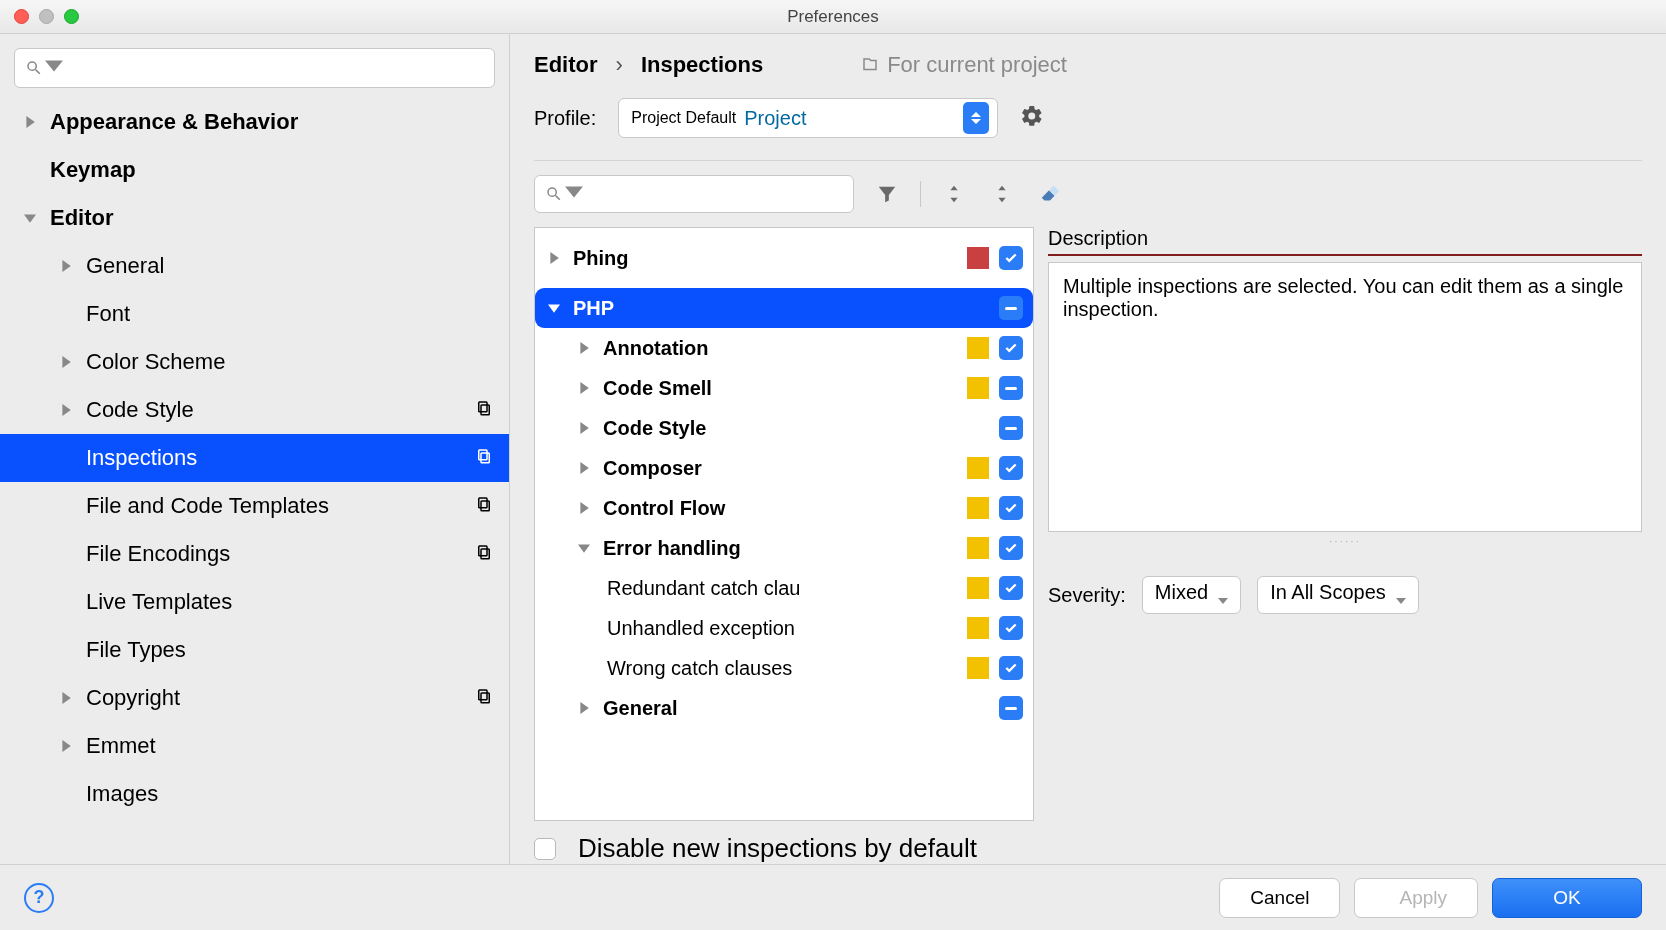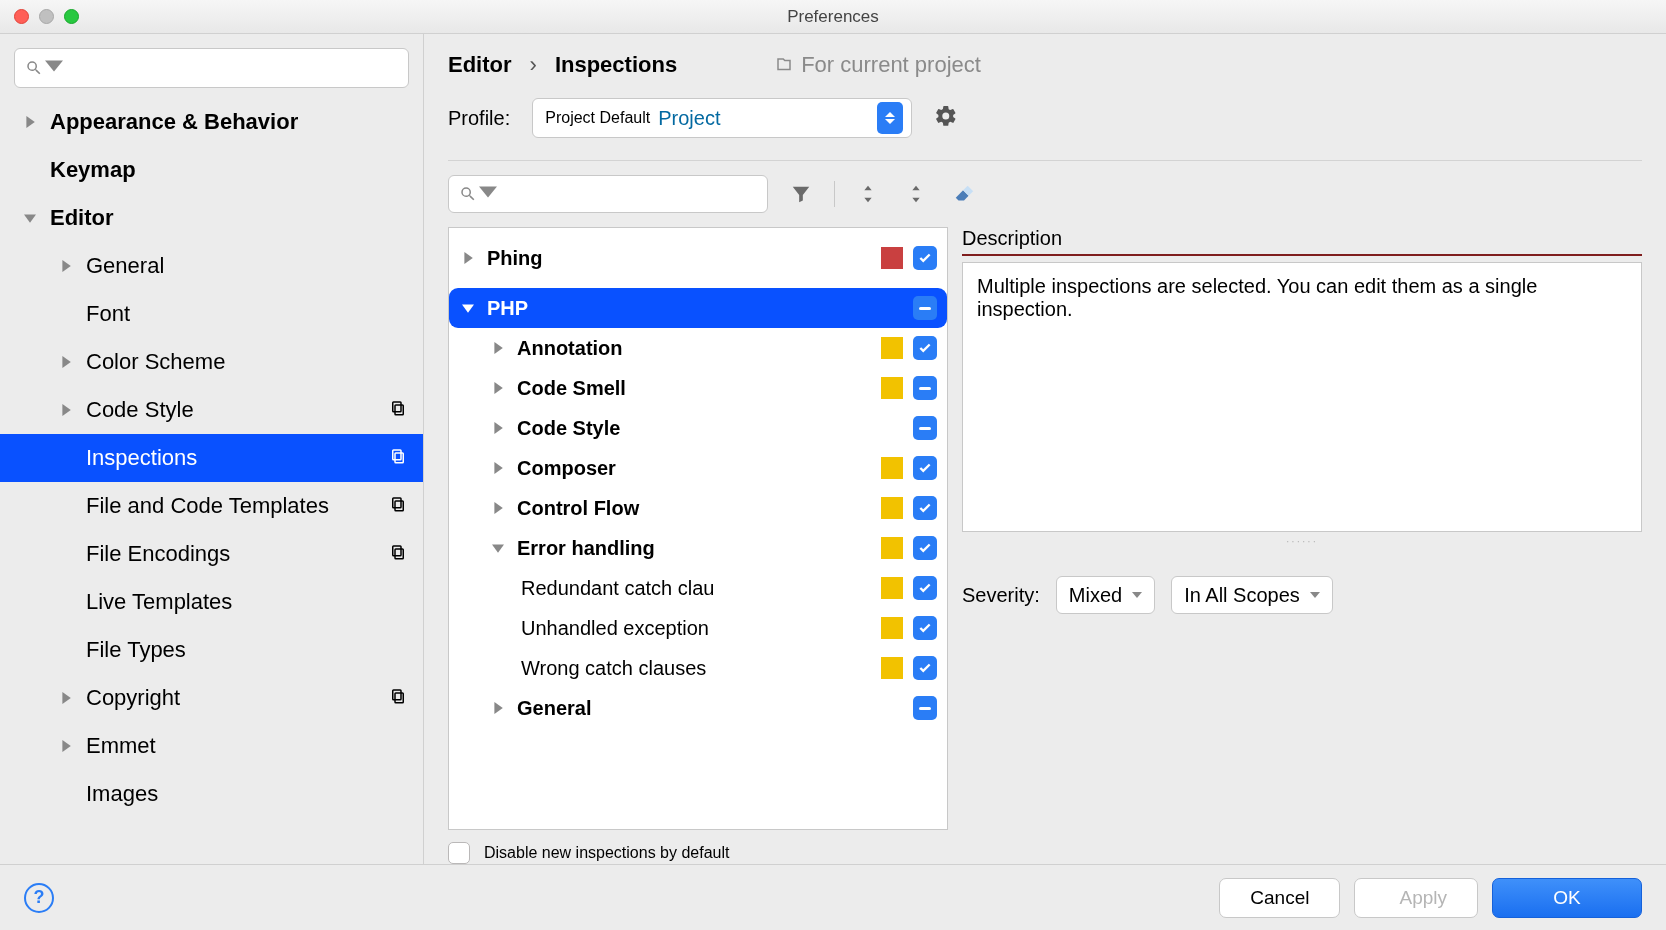--- a/index.html
+++ b/index.html
@@ -27,7 +27,7 @@
 .tl.grn { background:#28c840; border:1px solid #17a82b; }
 .wtitle { position:absolute; left:0; right:0; text-align:center; font-size:17px; color:#444; }
 .main { display:flex; height:calc(100% - 34px - 66px); }
-.sidebar { width:424px; background:#ececec; border-right:1px solid #d0d0d0; }
+.sidebar { width:510px; background:#ececec; border-right:1px solid #d0d0d0; }
 .search-wrap { padding:14px 14px 10px; }
 .search-field {
   display:flex; align-items:center; background:#fff; border:1px solid #c8c8c8;

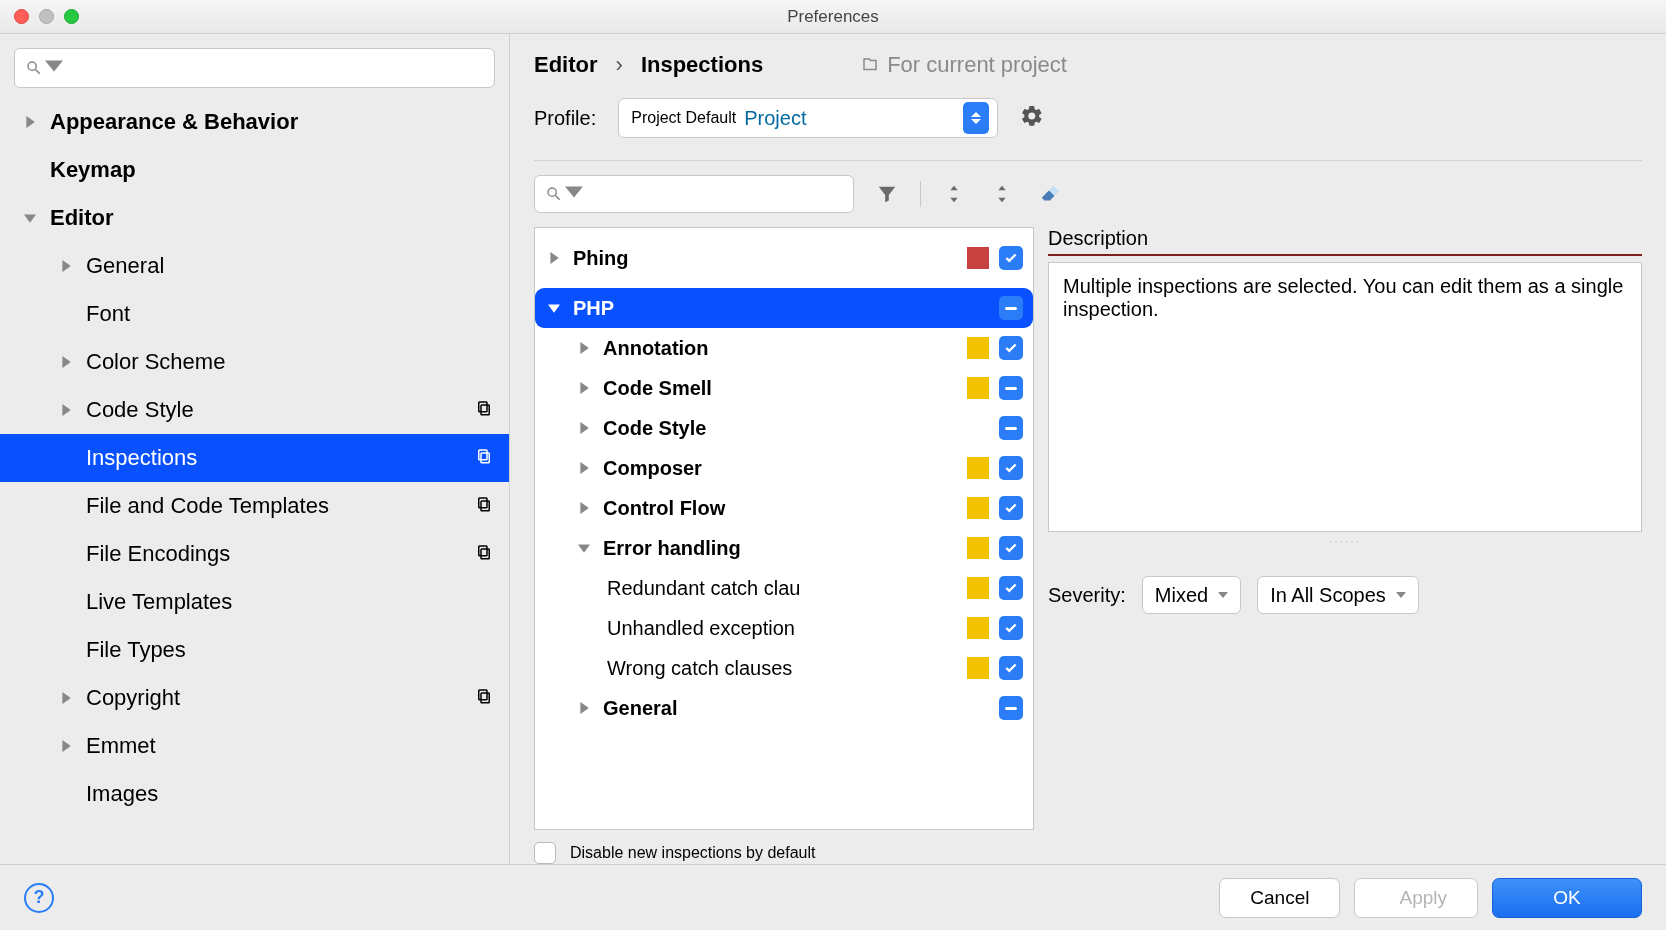--- a/index.html
+++ b/index.html
@@ -102,7 +102,7 @@
 .desc-box { background:#fff; border:1px solid #c8c8c8; min-height:270px; padding:12px 14px; font-size:20px; margin-top:6px; }
 .grip { text-align:center; color:#bbb; font-size:12px; letter-spacing:2px; margin-top:2px;}
 .sev-row { display:flex; align-items:center; gap:16px; margin-top:28px; font-size:20px; }
-.combo { background:#fff; border:1px solid #c8c8c8; border-radius:6px; height:38px; display:flex; align-items:center; padding:0 12px; gap:10px; }
+.combo { background:#fff; border:1px solid #c8c8c8; border-radius:6px; height:38px; display:flex; align-items:flex-end; padding:9px 12px; gap:10px; }
 .combo .car { width:0;height:0;border-left:5px solid transparent;border-right:5px solid transparent;border-top:6px solid #888; }
 
 .disable-row { display:flex; align-items:center; gap:14px; margin-top:12px; font-size:16px; }

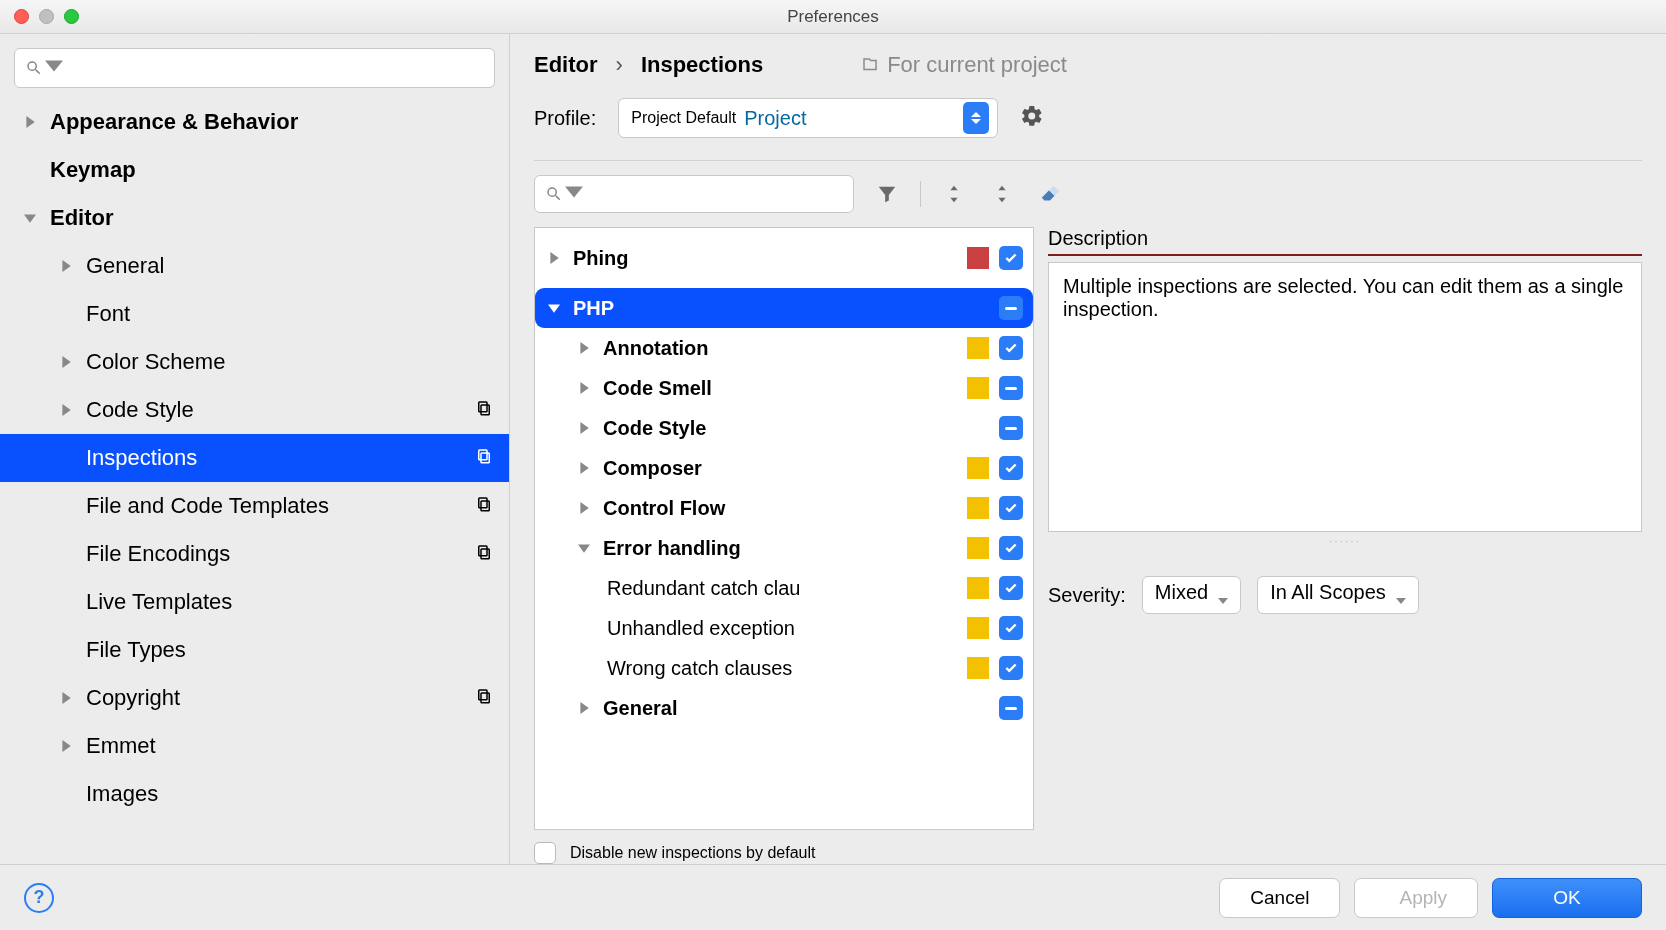--- a/index.html
+++ b/index.html
@@ -105,7 +105,7 @@
 .combo { background:#fff; border:1px solid #c8c8c8; border-radius:6px; height:38px; display:flex; align-items:flex-end; padding:9px 12px; gap:10px; }
 .combo .car { width:0;height:0;border-left:5px solid transparent;border-right:5px solid transparent;border-top:6px solid #888; }
 
-.disable-row { display:flex; align-items:center; gap:14px; margin-top:12px; font-size:16px; }
+.disable-row { display:flex; align-items:center; gap:22px; margin-top:12px; font-size:26px; }
 .chk-empty { width:22px; height:22px; border:1px solid #bab8b8; border-radius:5px; background:#fff; }
 
 .footer {

